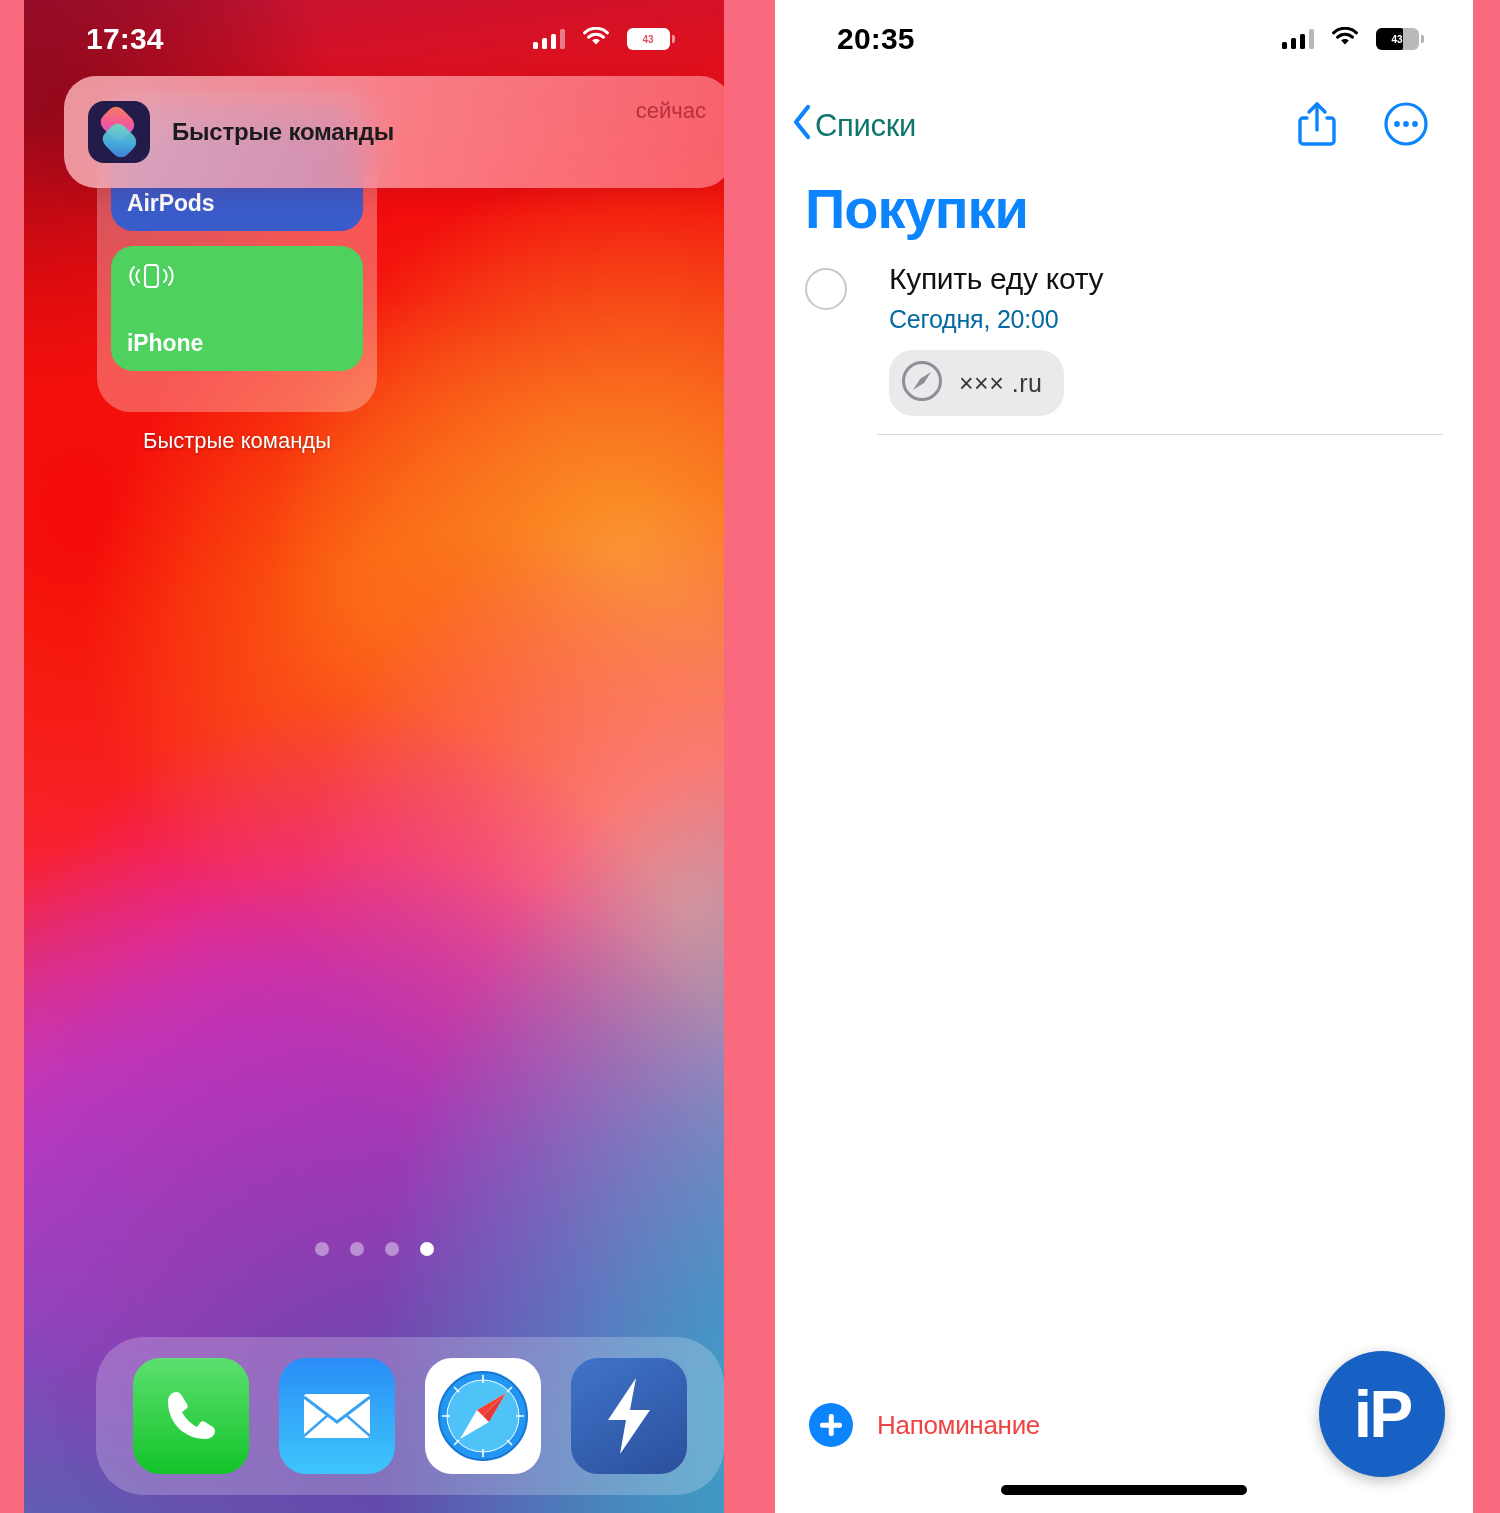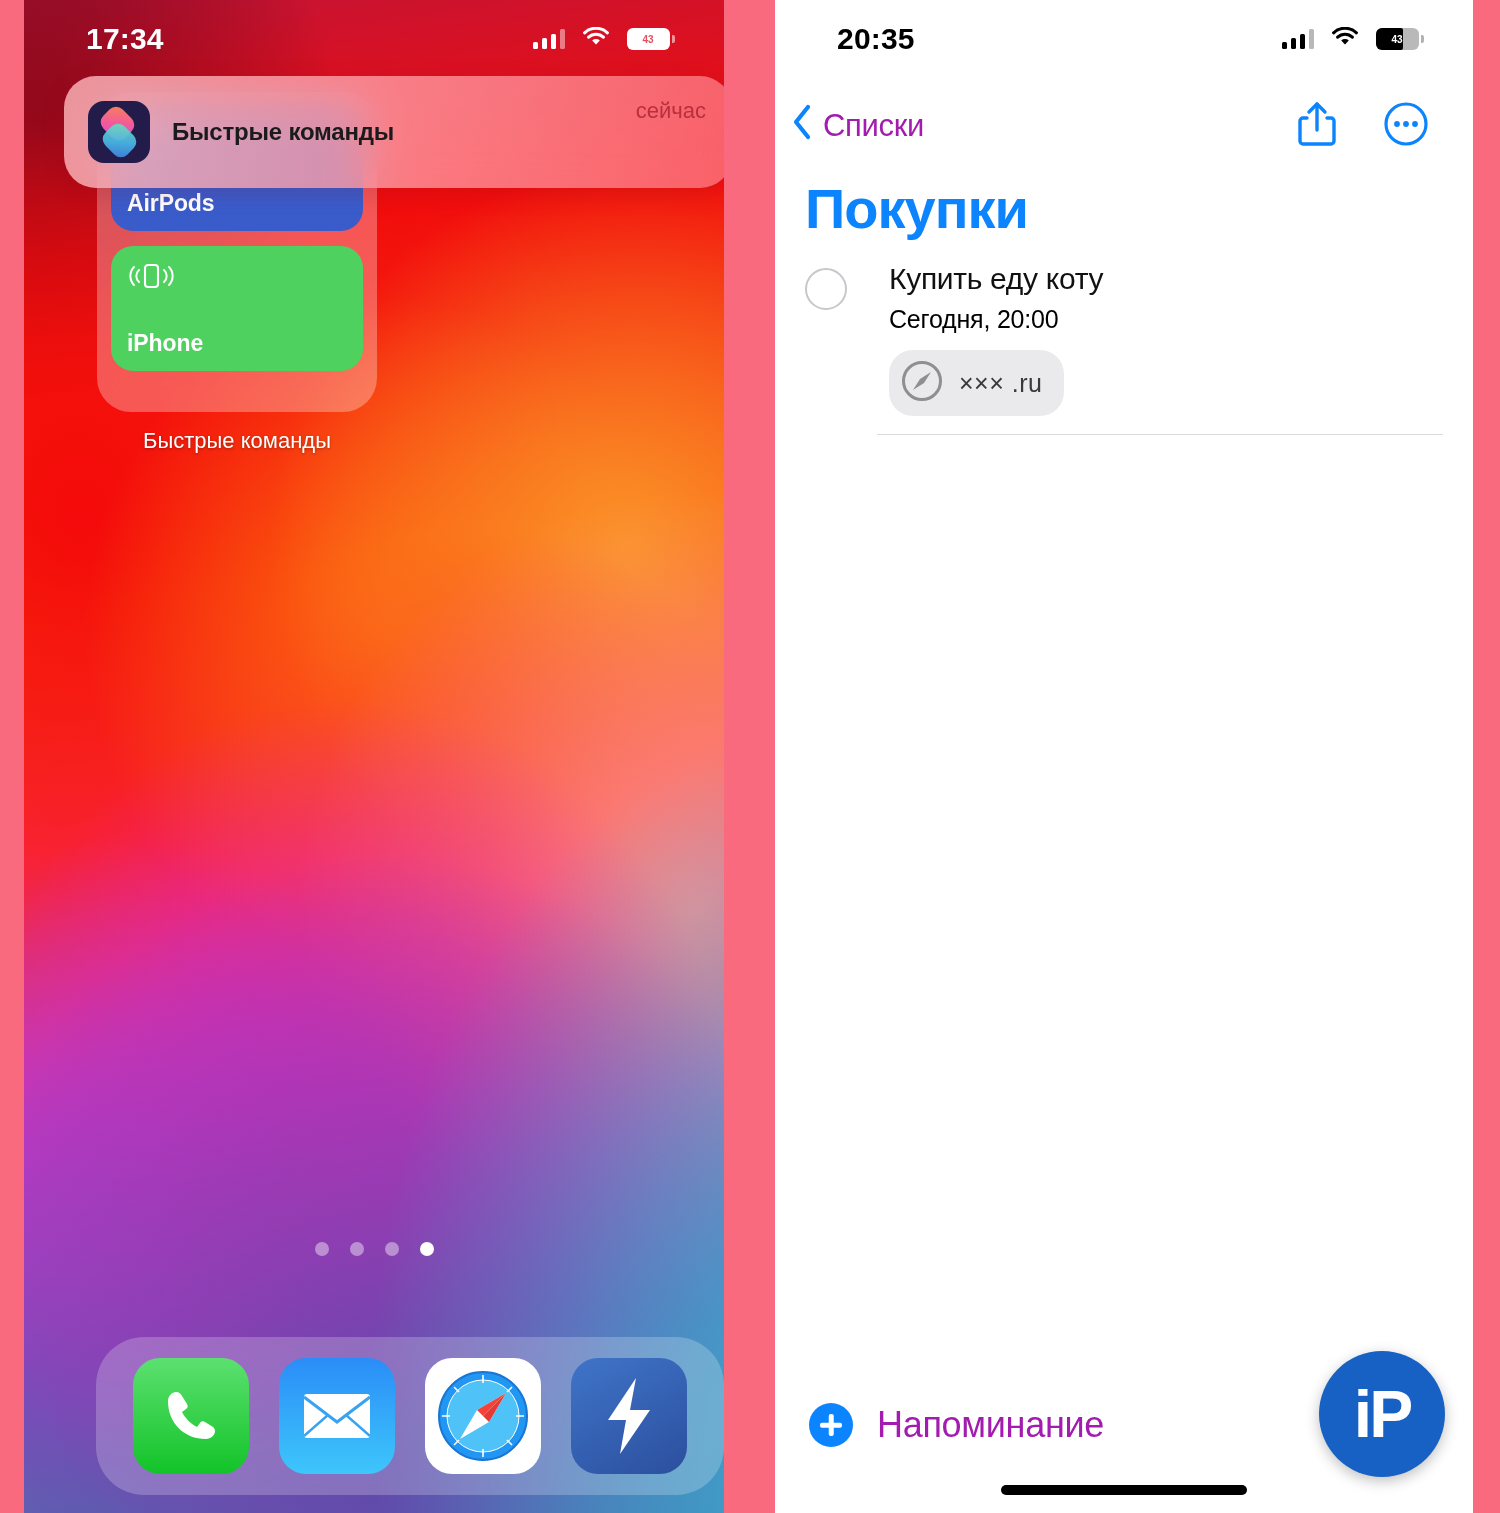--- a/index.html
+++ b/index.html
@@ -114,7 +114,7 @@
     background:#fff; overflow:hidden; }
   .nav { position:absolute; left:0; top:88px; width:100%; height:76px;
     display:flex; align-items:center; padding:0 44px 0 16px; }
-  .back { display:flex; align-items:center; gap:10px; color:#a21caf;
+  .back { display:flex; align-items:center; gap:2px; color:#0f766e;
     font-size:31px; letter-spacing:-0.3px; }
   .nav-spacer { flex:1 1 auto; }
   .nav-act { display:flex; align-items:center; gap:46px; }

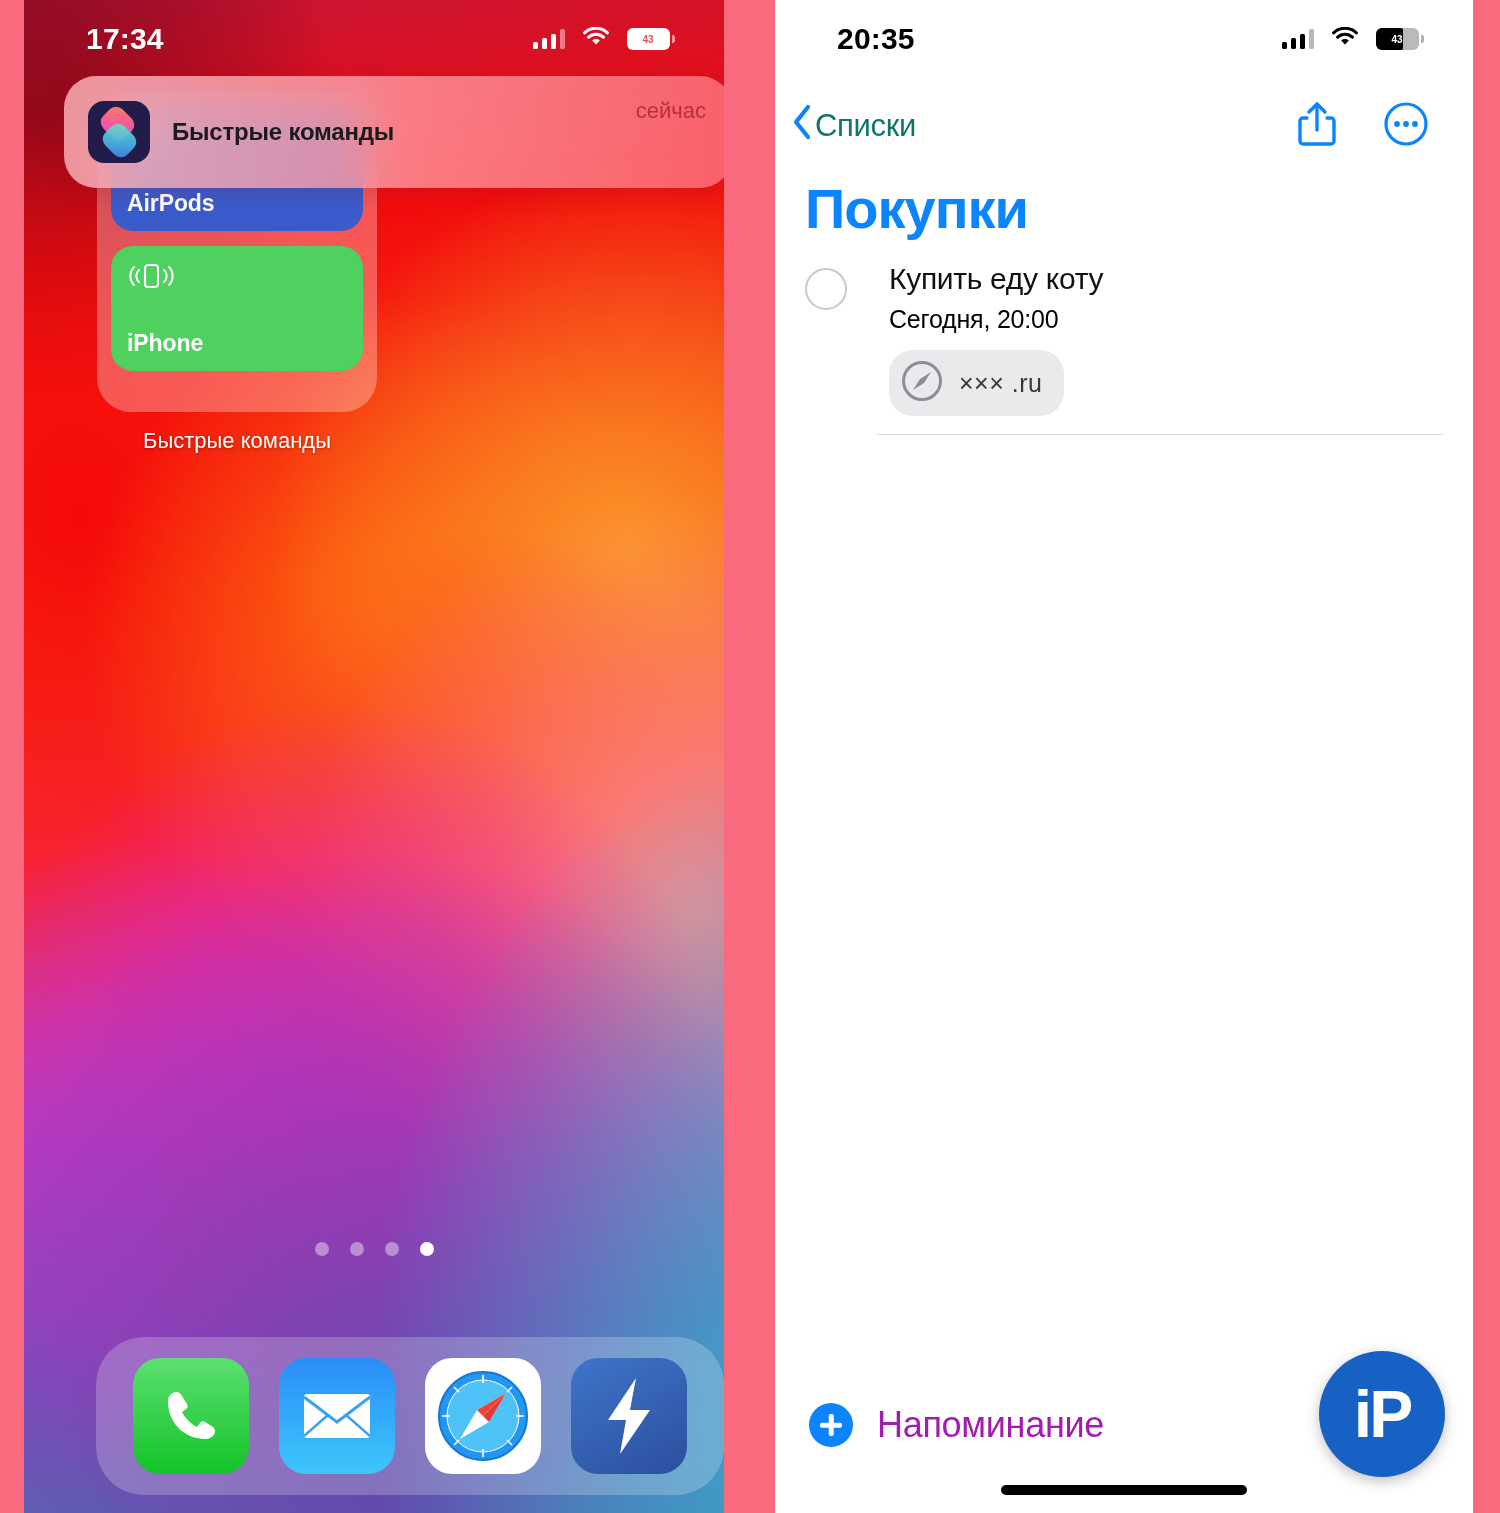--- a/index.html
+++ b/index.html
@@ -127,7 +127,7 @@
     border:2.5px solid #c7c7cc; flex:0 0 auto; margin-top:6px; }
   .rem-main { margin-left:42px; flex:1 1 auto; padding-bottom:18px; }
   .rem-title { font-size:30px; color:#111; letter-spacing:-0.3px; }
-  .rem-date { font-size:25px; color:#000000; margin-top:9px; letter-spacing:-0.2px; }
+  .rem-date { font-size:25px; color:#0369a1; margin-top:9px; letter-spacing:-0.2px; }
   .rem-chip { display:inline-flex; align-items:center; gap:14px; margin-top:16px;
     background:#eaeaec; border-radius:24px; padding:8px 22px 8px 10px; }
   .chip-text { font-size:25px; color:#3a3a3c; letter-spacing:0.5px; }

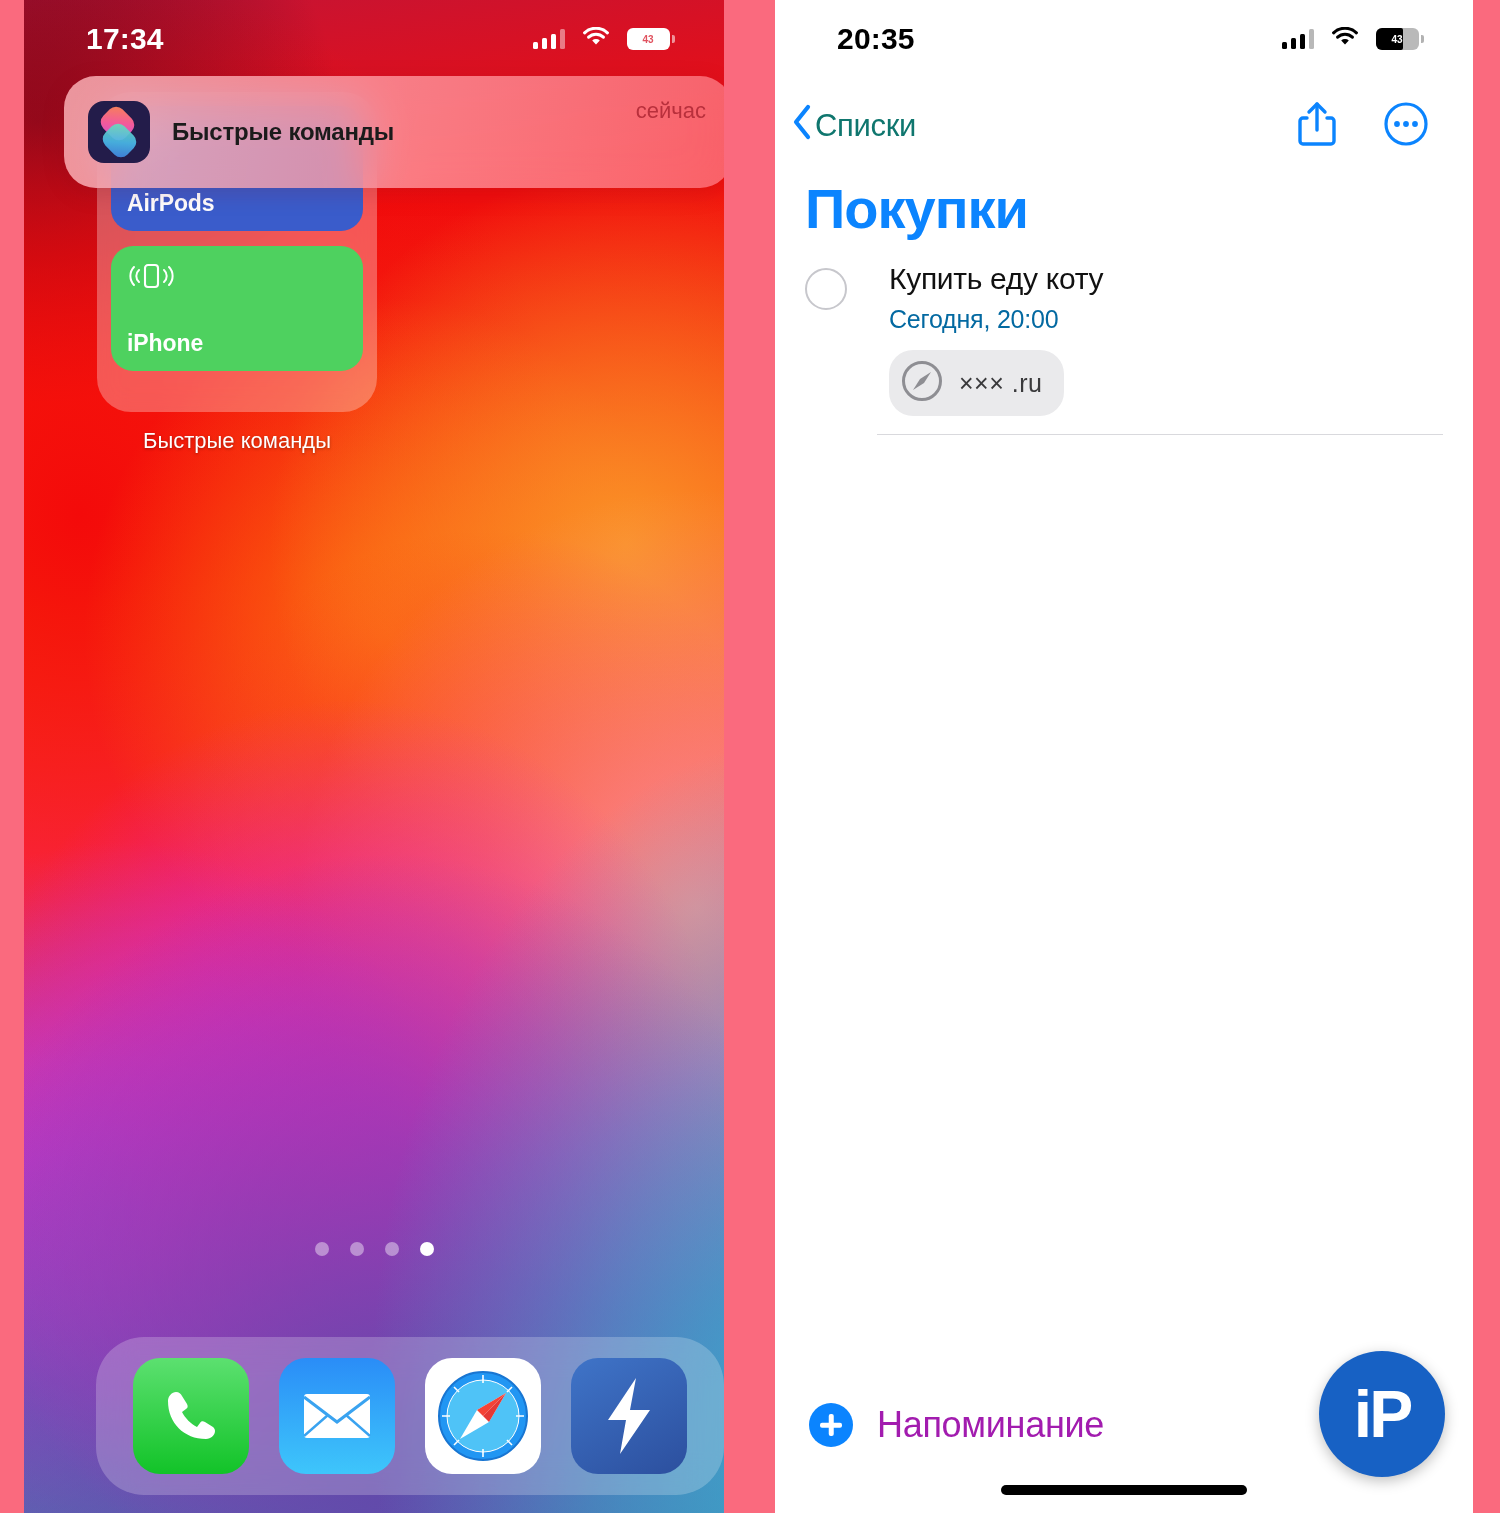--- a/index.html
+++ b/index.html
@@ -141,7 +141,7 @@
     border-radius:2px; left:50%; top:50%; transform:translate(-50%,-50%); }
   .add-plus::before { width:22px; height:4.5px; }
   .add-plus::after  { width:4.5px; height:22px; }
-  .add-label { font-size:36px; color:#a21caf; letter-spacing:-0.3px; }
+  .add-label { font-size:26px; color:#ef4444; letter-spacing:-0.3px; }
 
   .watermark { position:absolute; right:28px; bottom:36px; width:126px; height:126px;
     border-radius:50%; background:#1761c4; display:flex; align-items:center;

